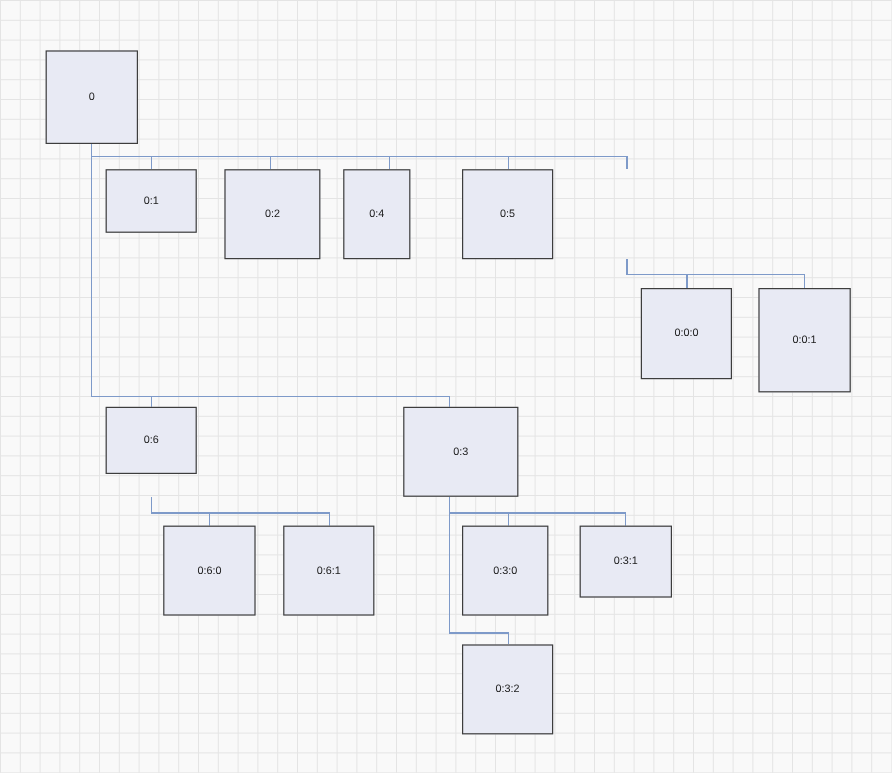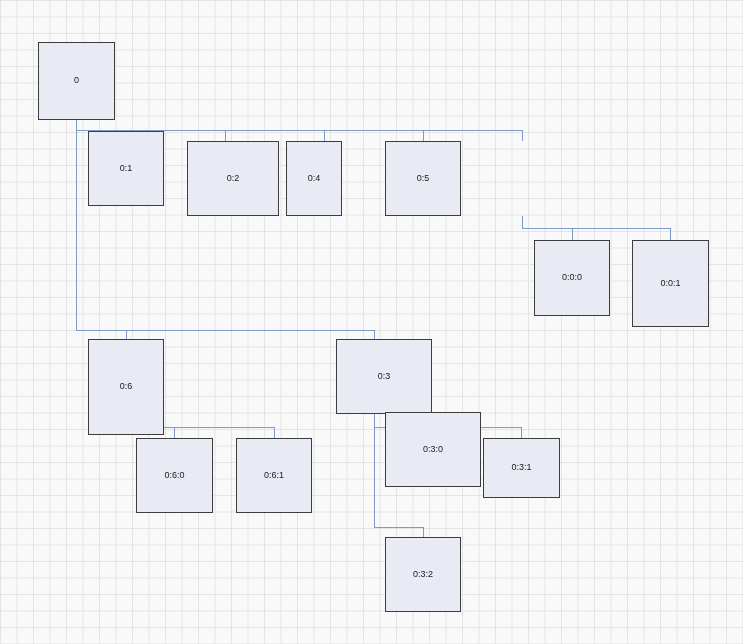--- a/index.html
+++ b/index.html
@@ -66,7 +66,7 @@
     <span class="node-label">0</span>
   </div>
 
-  <div class="node" style="left:88px; top:131px; width:76px; height:75px">
+  <div class="node" style="left:88px; top:141px; width:76px; height:53px">
     <span class="node-label">0:1</span>
   </div>
 

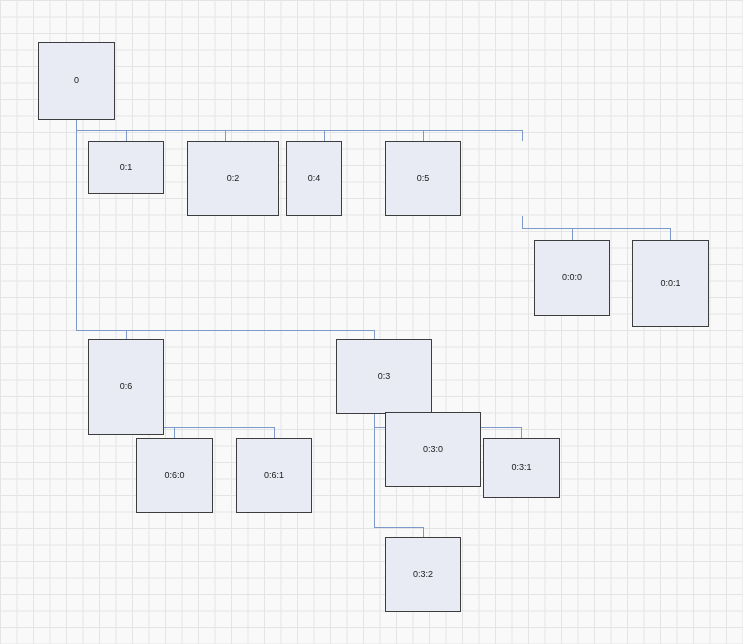--- a/index.html
+++ b/index.html
@@ -70,7 +70,7 @@
     <span class="node-label">0:1</span>
   </div>
 
-  <div class="node" style="left:187px; top:141px; width:92px; height:75px">
+  <div class="node" style="left:187px; top:141px; width:80px; height:75px">
     <span class="node-label">0:2</span>
   </div>
 

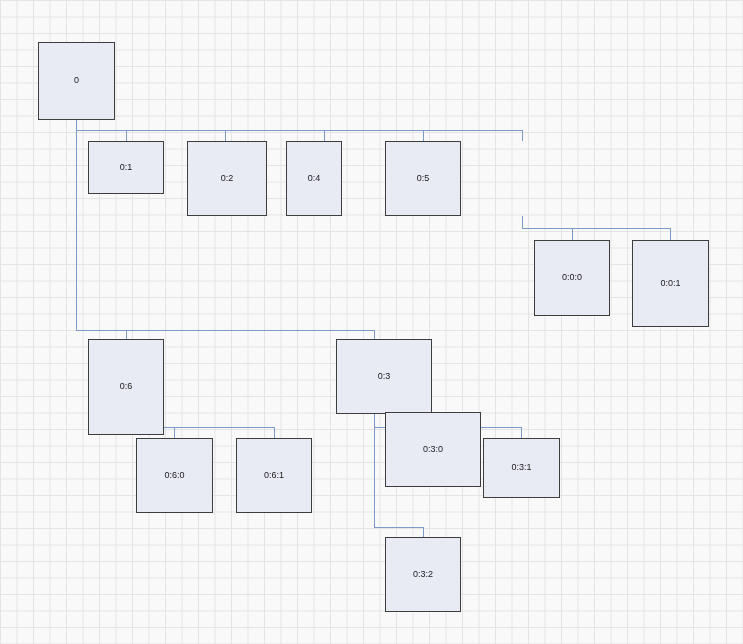--- a/index.html
+++ b/index.html
@@ -91,7 +91,7 @@
     <span class="node-label">0:0:1</span>
   </div>
 
-  <div class="node" style="left:88px; top:339px; width:76px; height:96px">
+  <div class="node" style="left:88px; top:339px; width:76px; height:56px">
     <span class="node-label">0:6</span>
   </div>
 

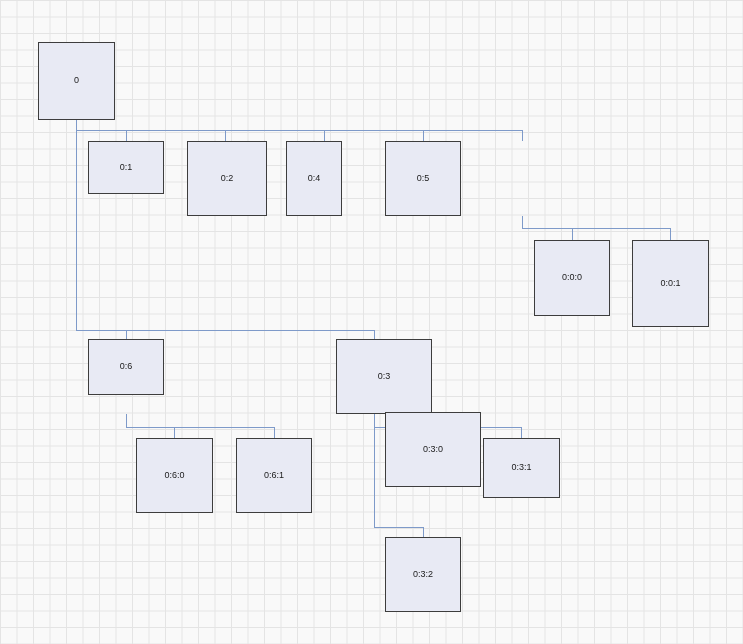--- a/index.html
+++ b/index.html
@@ -107,7 +107,7 @@
     <span class="node-label">0:6:1</span>
   </div>
 
-  <div class="node" style="left:385px; top:412px; width:96px; height:75px">
+  <div class="node" style="left:385px; top:438px; width:72px; height:75px">
     <span class="node-label">0:3:0</span>
   </div>
 

